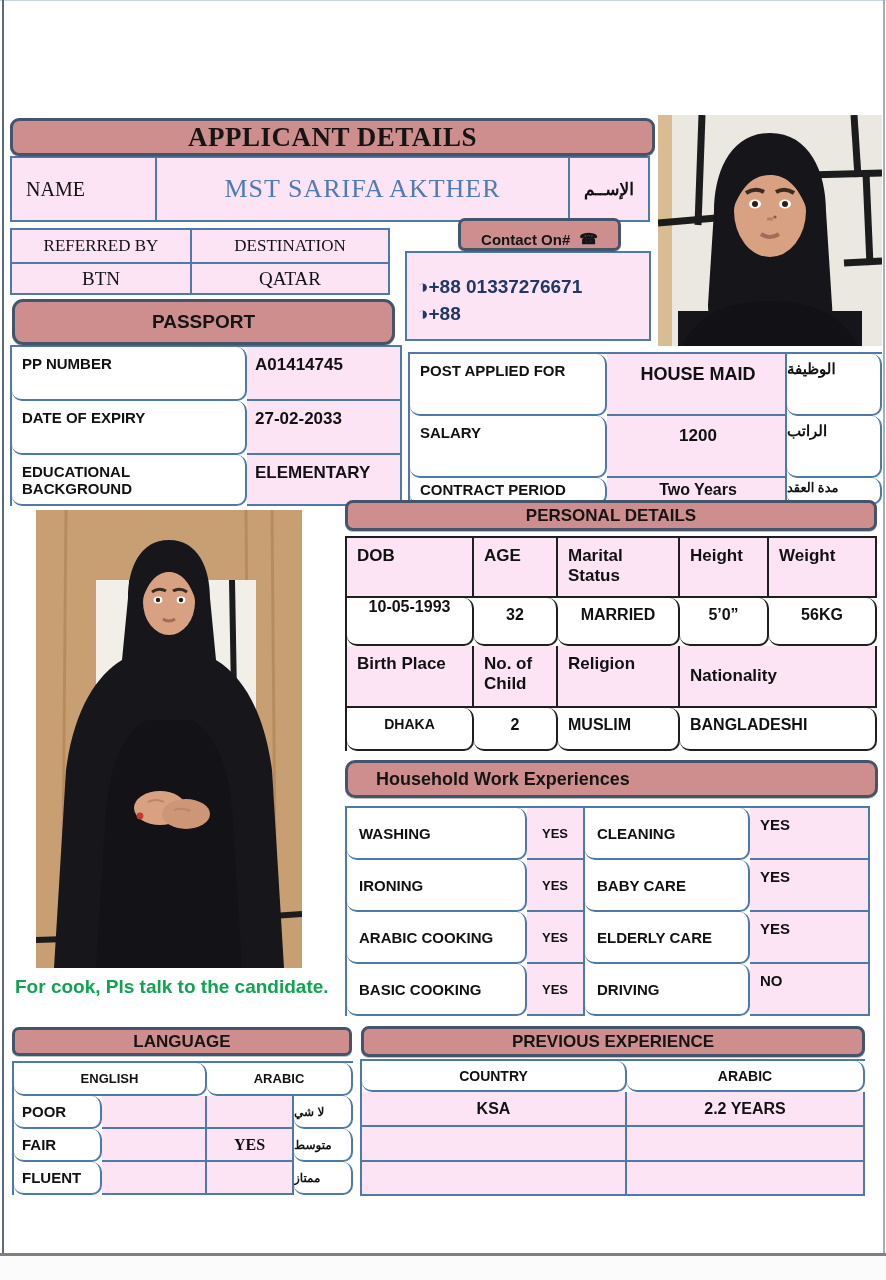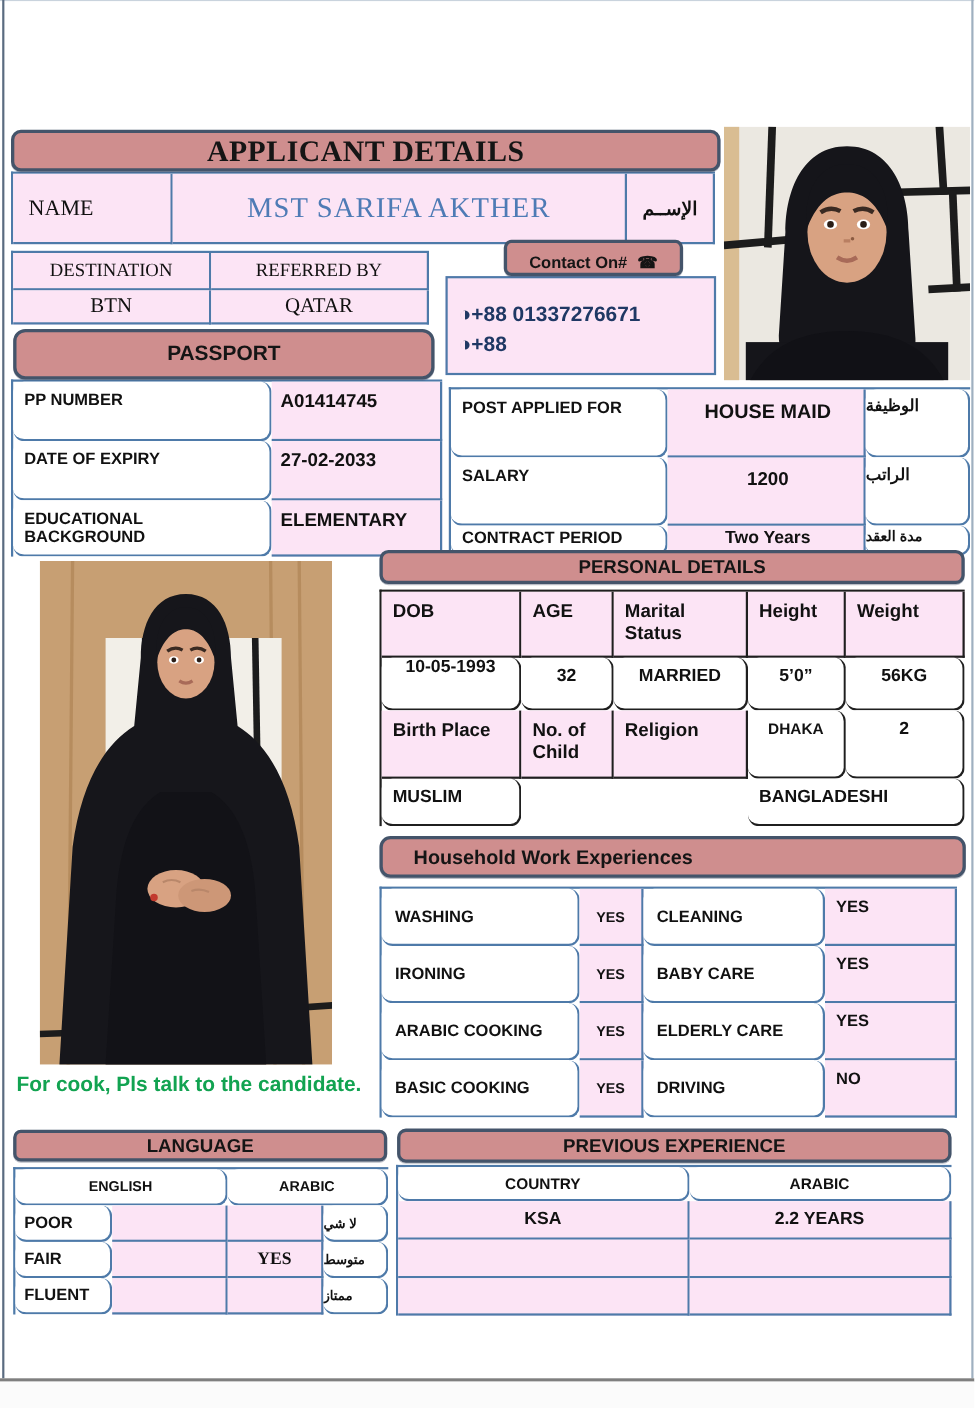--- a/index.html
+++ b/index.html
@@ -81,8 +81,8 @@
   </div>
 
   <div class="grid" style="left:10px;top:228px;width:380px;height:67px;grid-template-columns:180px auto;grid-template-rows:34px auto;">
+    <div class="pink vc hc serif ref-text">REFERRED BY</div>
     <div class="pink vc hc serif ref-text">DESTINATION</div>
-    <div class="pink vc hc serif ref-text">REFERRED BY</div>
     <div class="pink vc hc serif ref-val">BTN</div>
     <div class="pink vc hc serif ref-val">QATAR</div>
   </div>

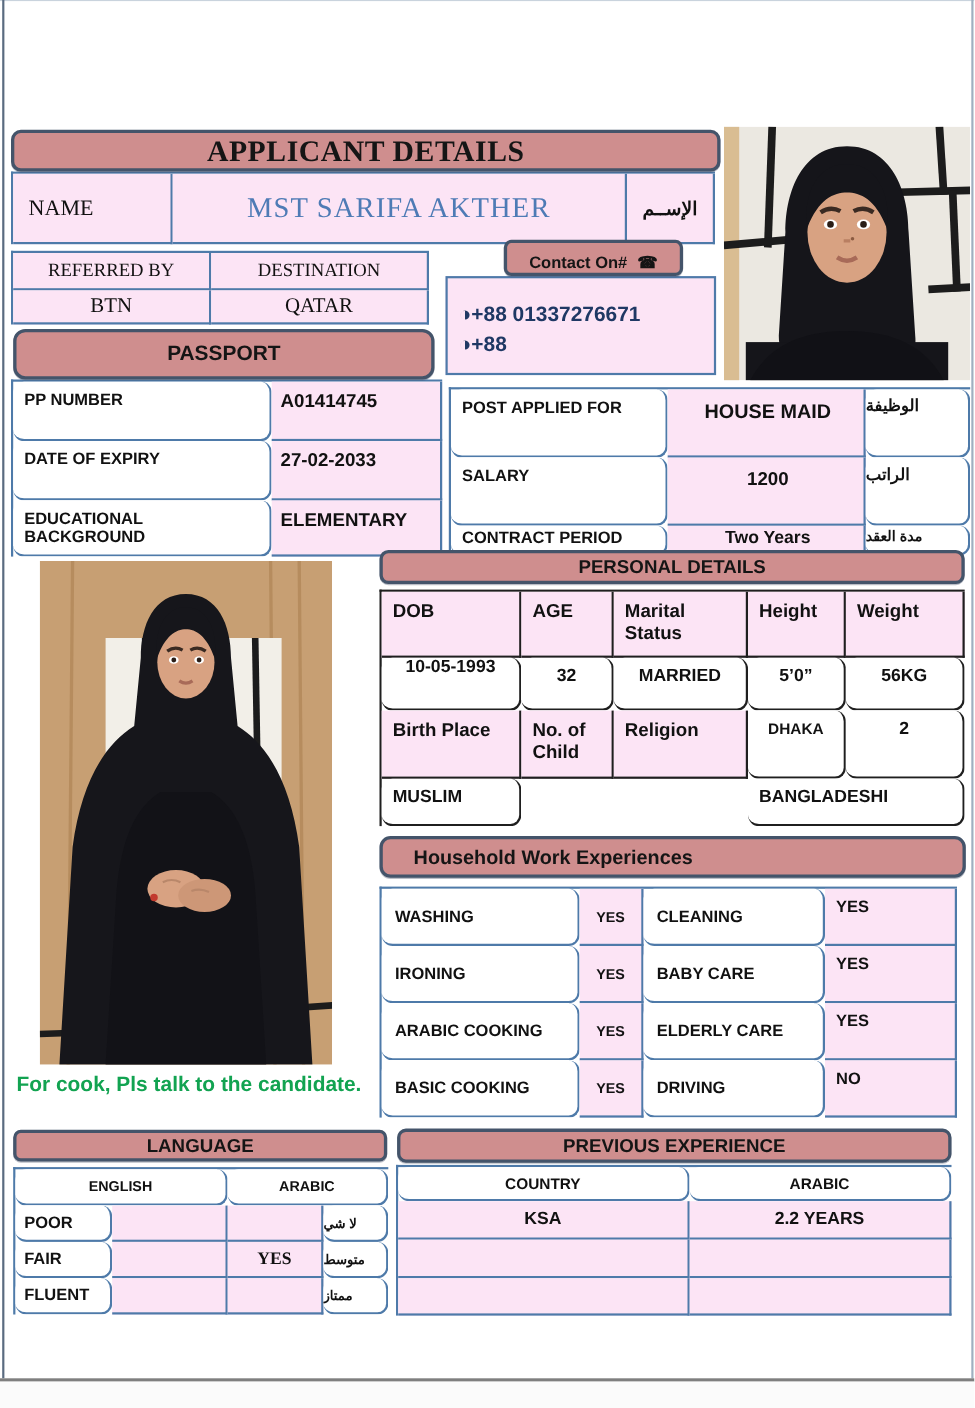--- a/index.html
+++ b/index.html
@@ -173,6 +173,7 @@
     <div class="pink topal ph-head">Birth Place</div>
     <div class="pink topal ph-head">No. of Child</div>
     <div class="pink topal ph-head">Religion</div>
+    <div class="pink vc ph-head" style="grid-column:4/6;padding-top:0;">Nationality</div>
 
     <div class="white topal hc ph-val" style="padding-top:8px;font-size:14px;">DHAKA</div>
     <div class="white topal hc ph-val" style="padding-top:8px;">2</div>

